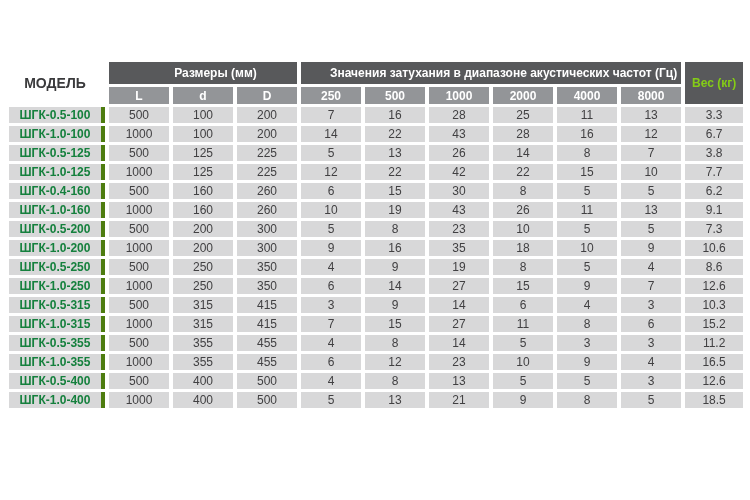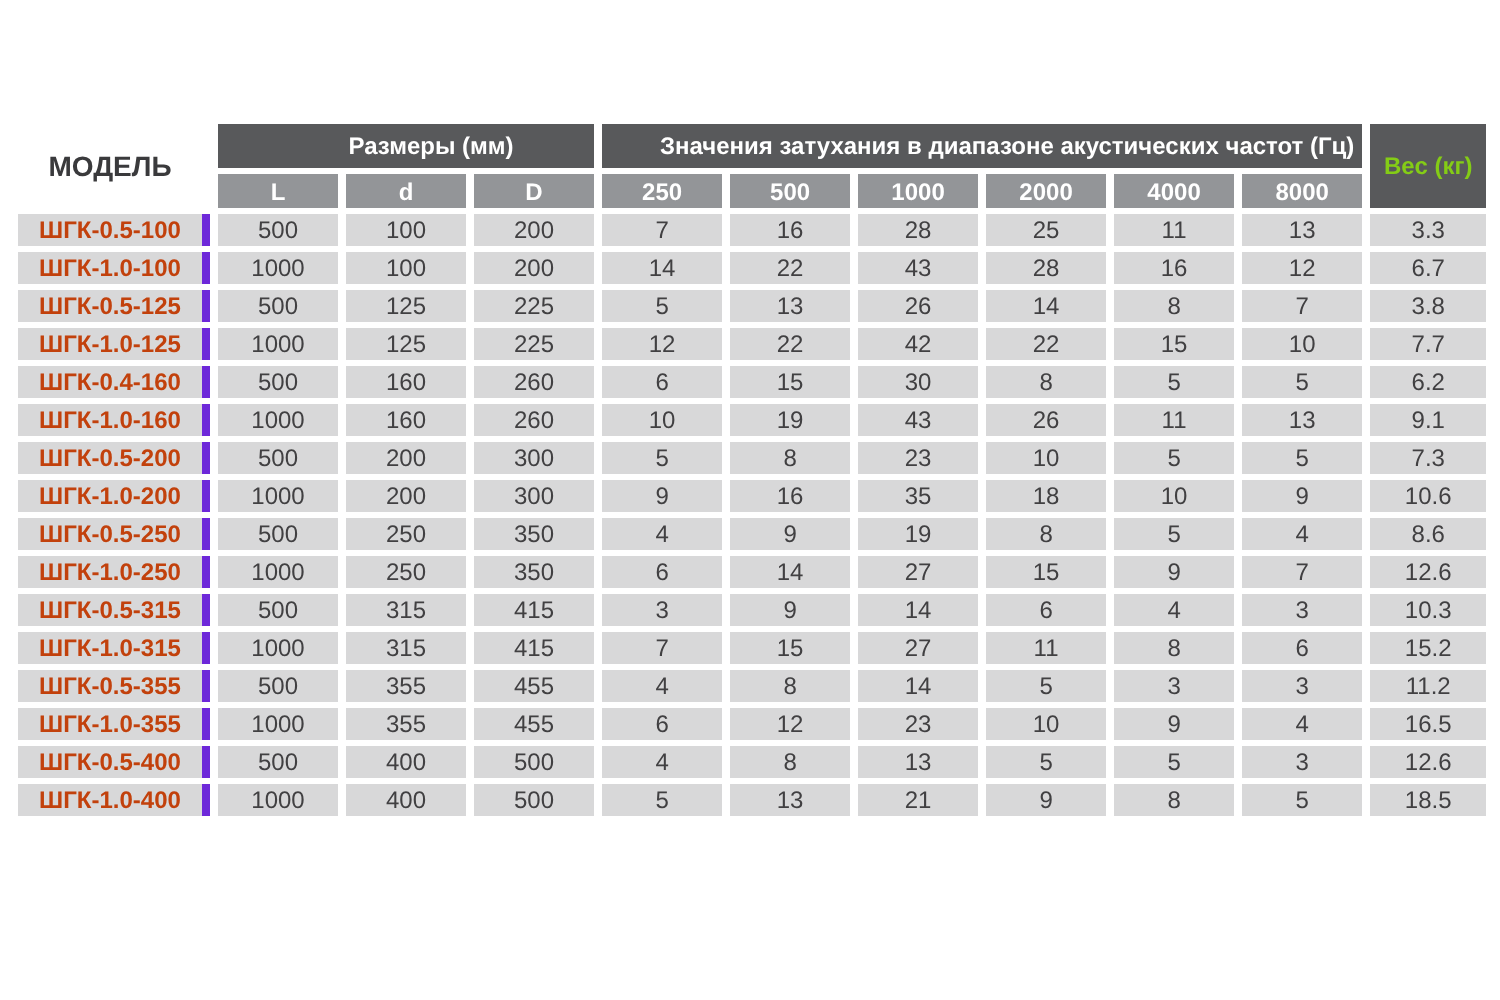--- a/index.html
+++ b/index.html
@@ -69,8 +69,8 @@
   }
   td.model-cell {
     font-weight: bold;
-    color: #c2410c;
-    border-right: 4px solid #6d28d9;
+    color: #15803d;
+    border-right: 4px solid #4d7c0f;
   }
 </style>
 </head>

